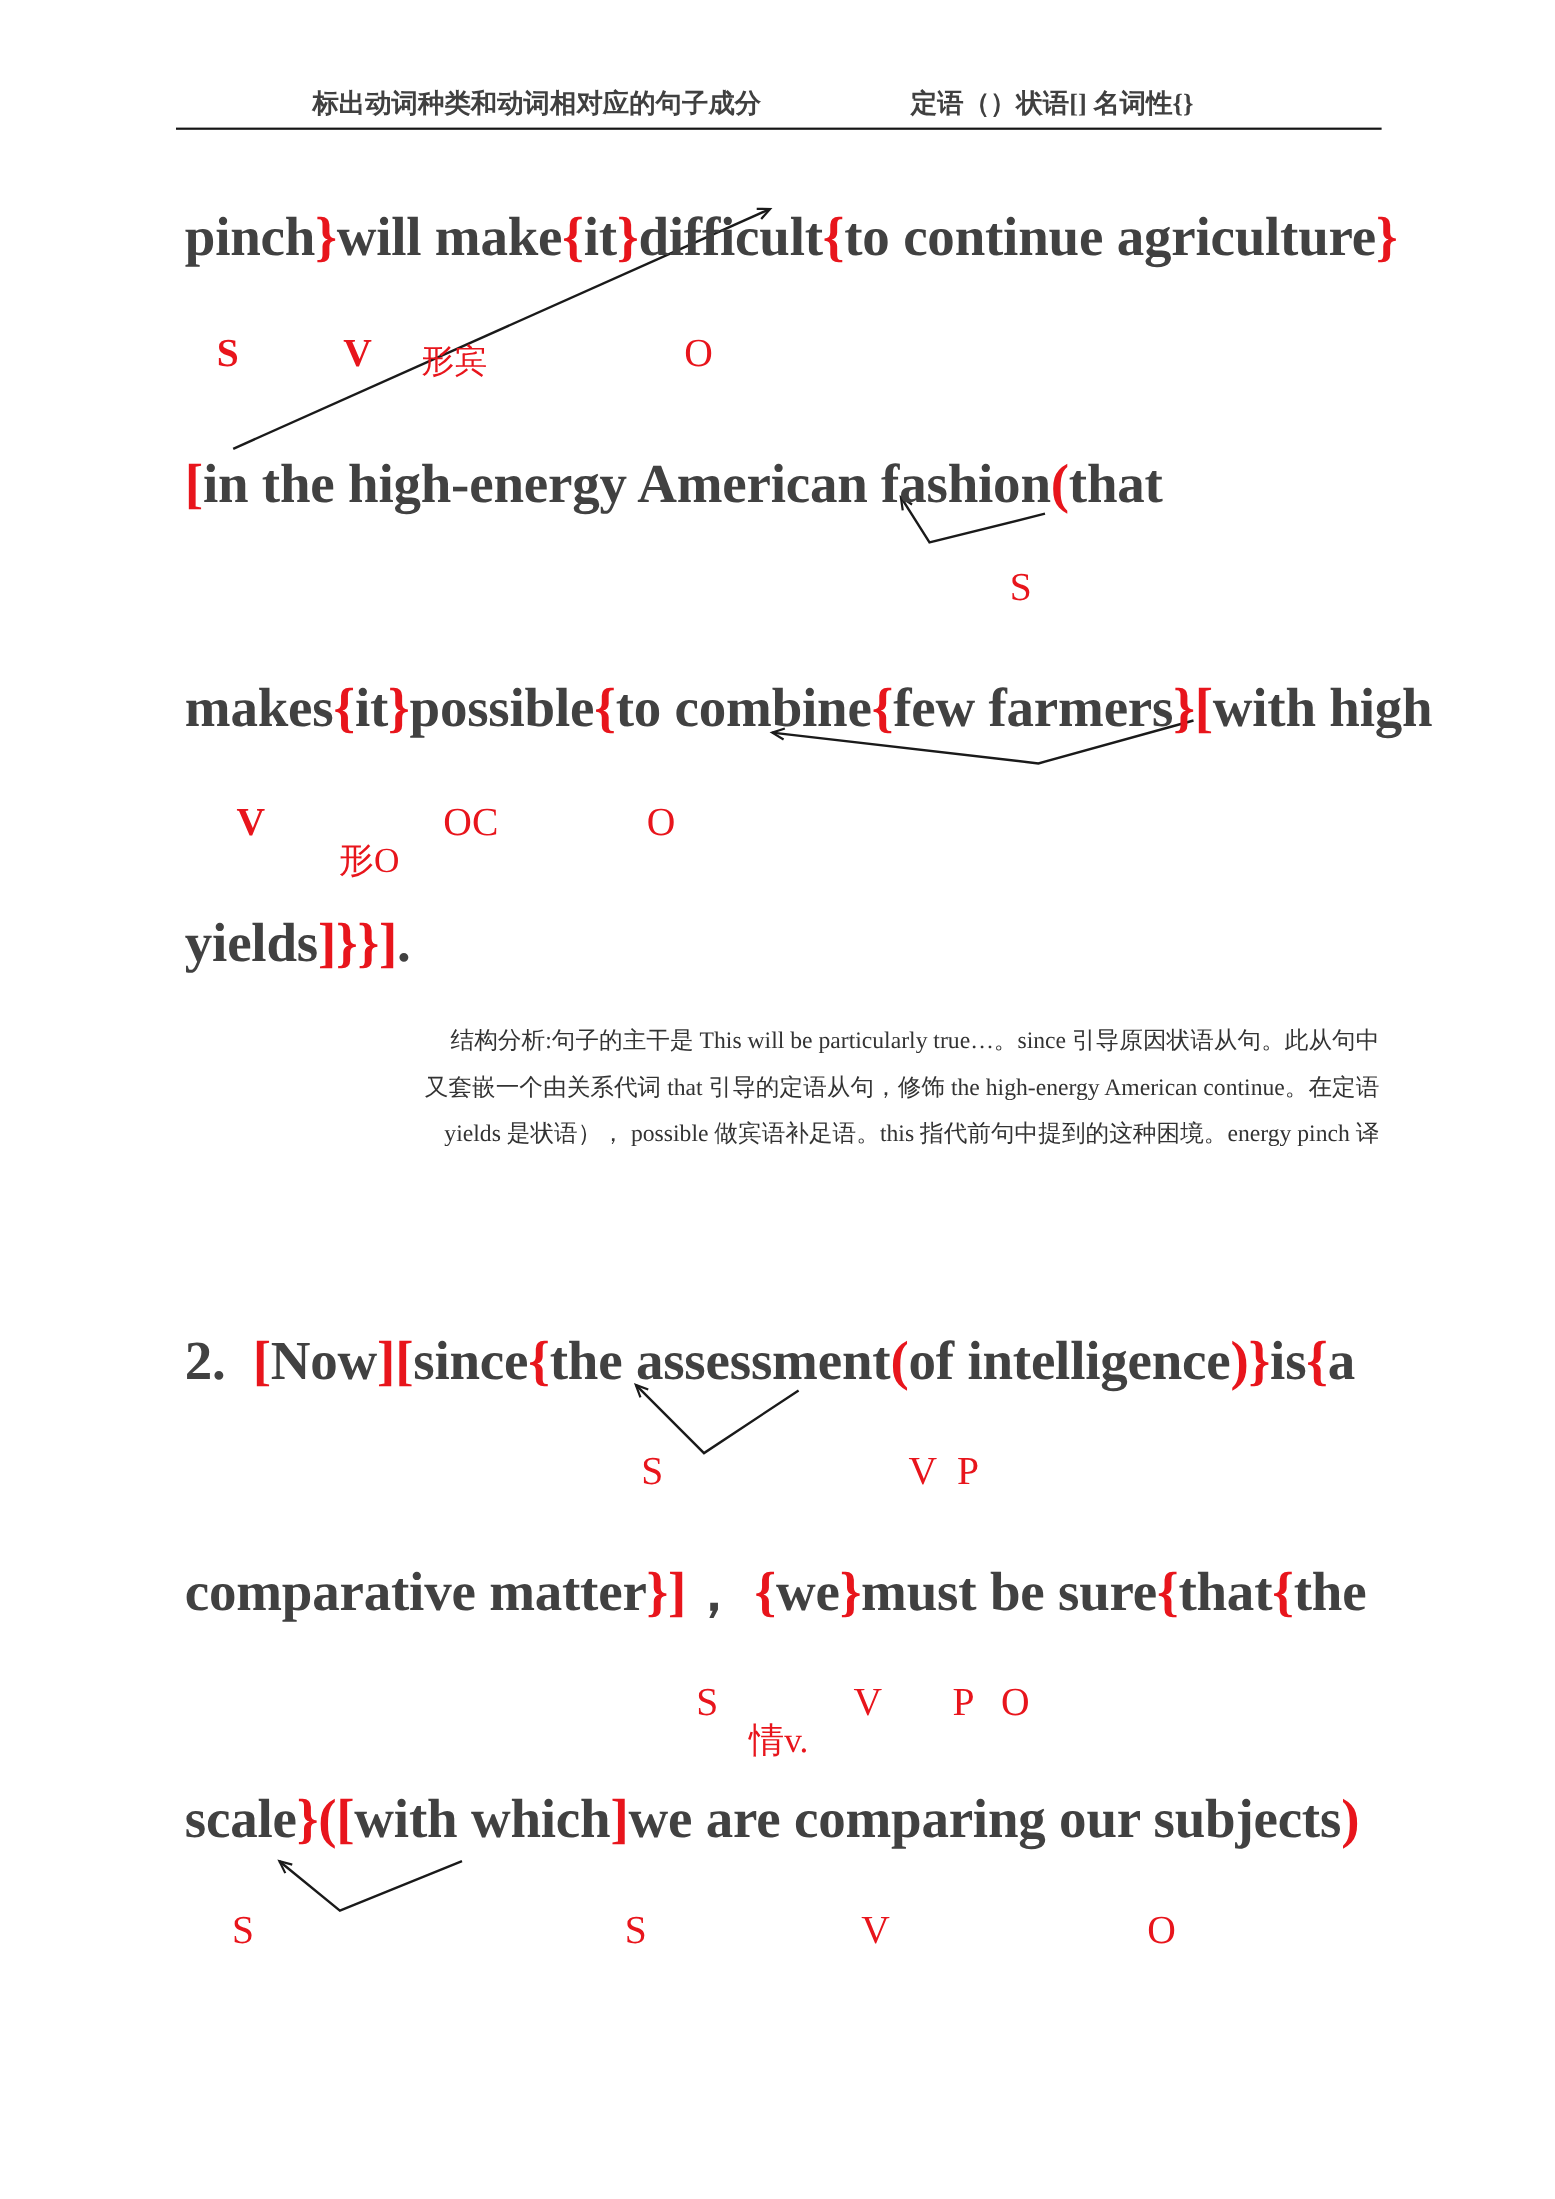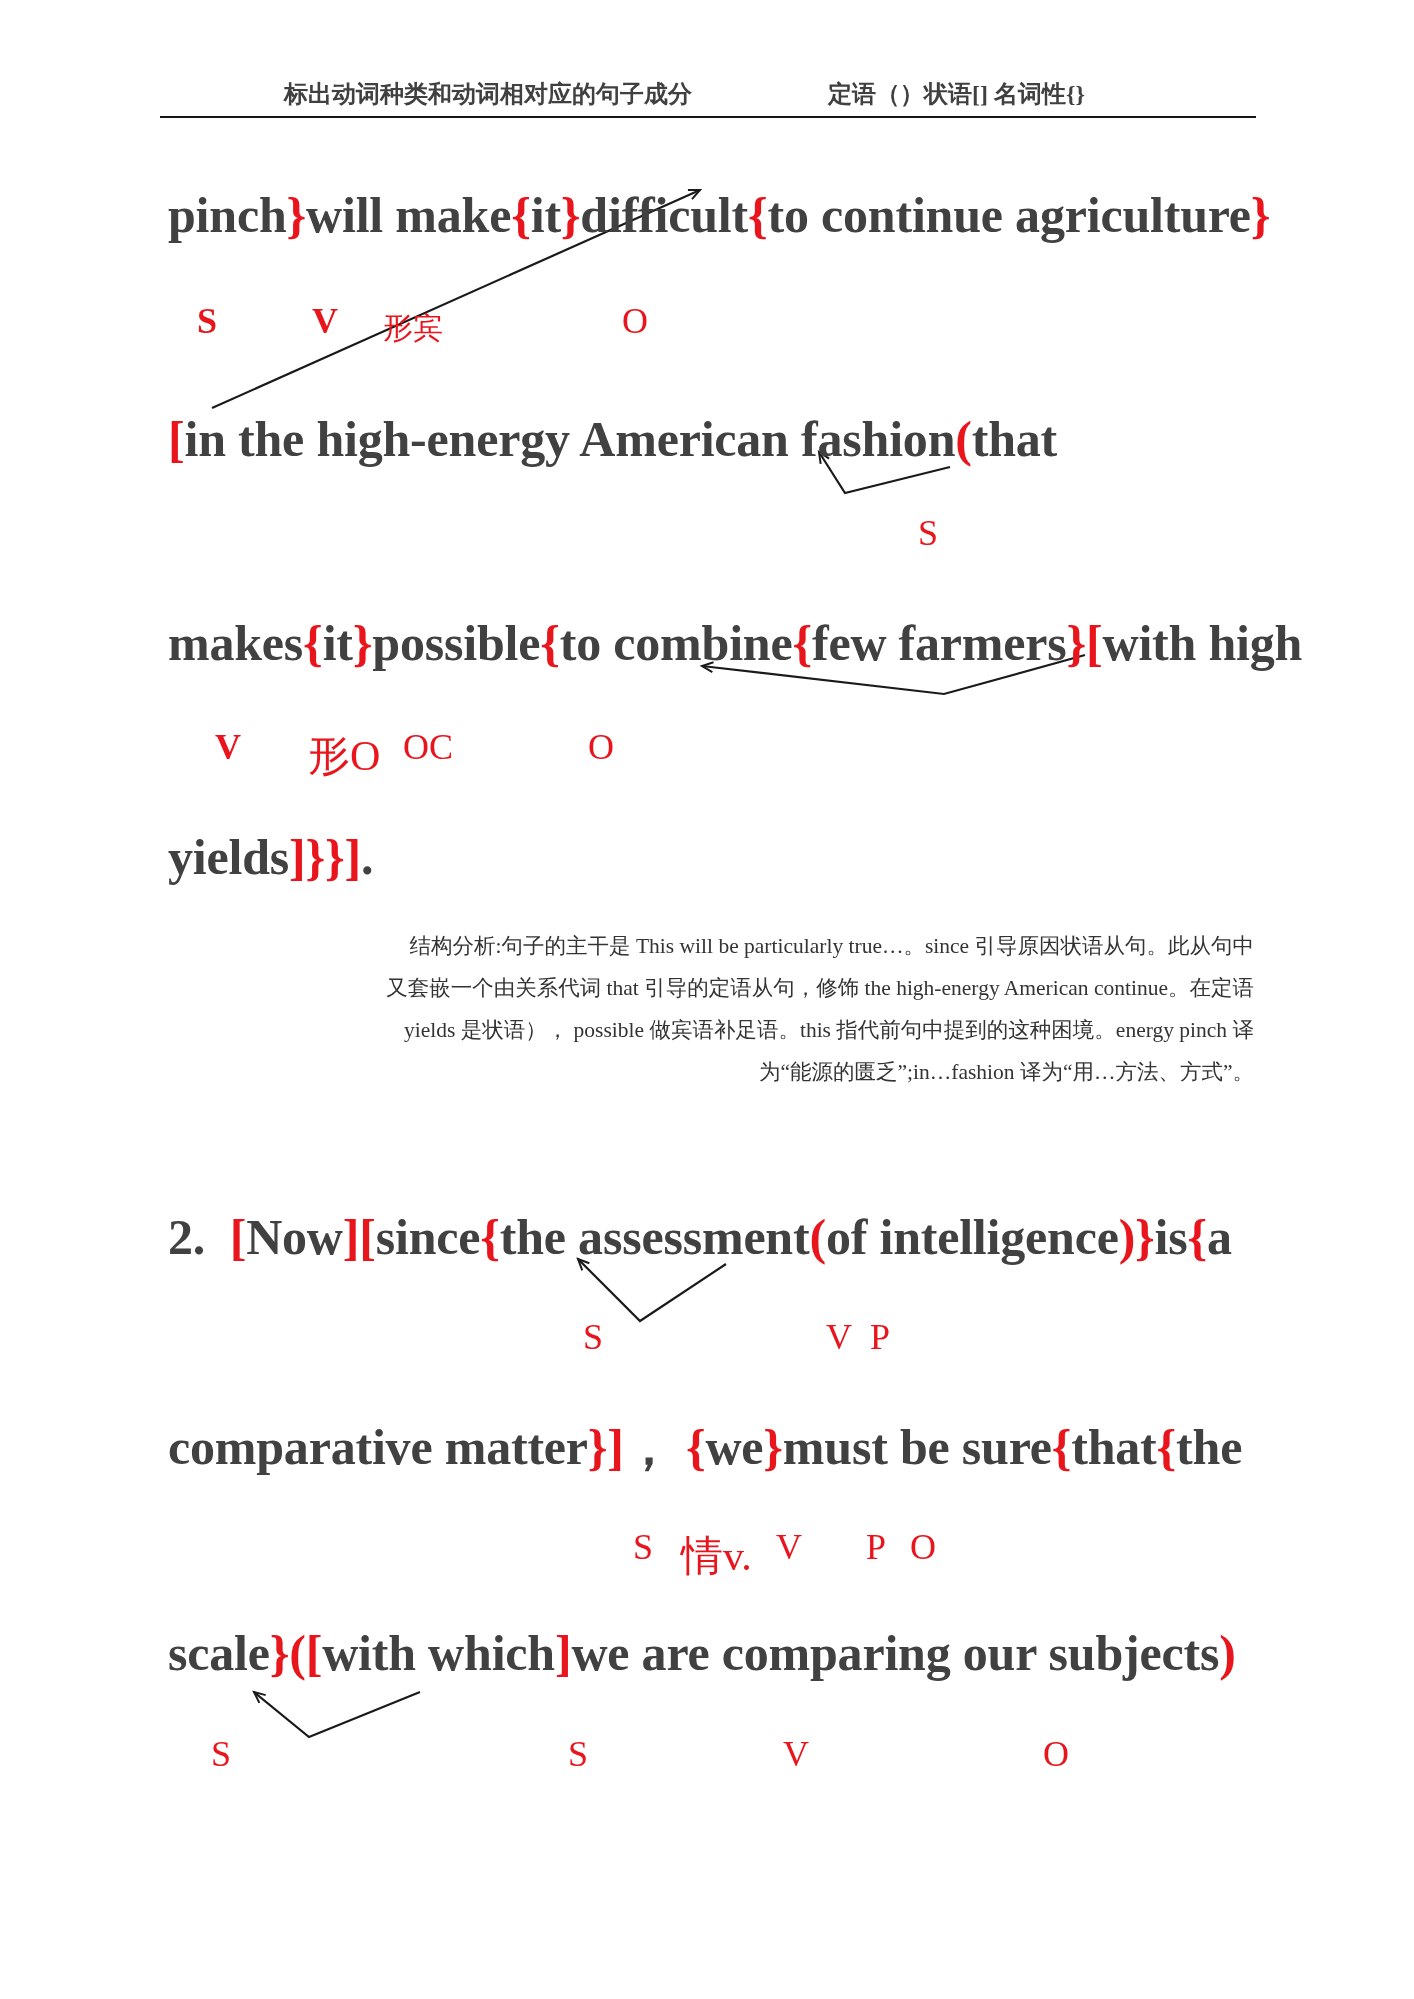--- a/index.html
+++ b/index.html
@@ -23,7 +23,7 @@
   .glabel{position:absolute;font-size:36px;color:#e8151c;white-space:pre;}
   .glabel.b{font-weight:bold;}
   .glabel.cjk{font-size:30px;}
-  .glabel.mix{font-size:42px;}
+  .glabel.mix{font-size:32px;margin-top:33px;}
 
   
   .para{position:absolute;left:168px;top:925px;width:1086px;}

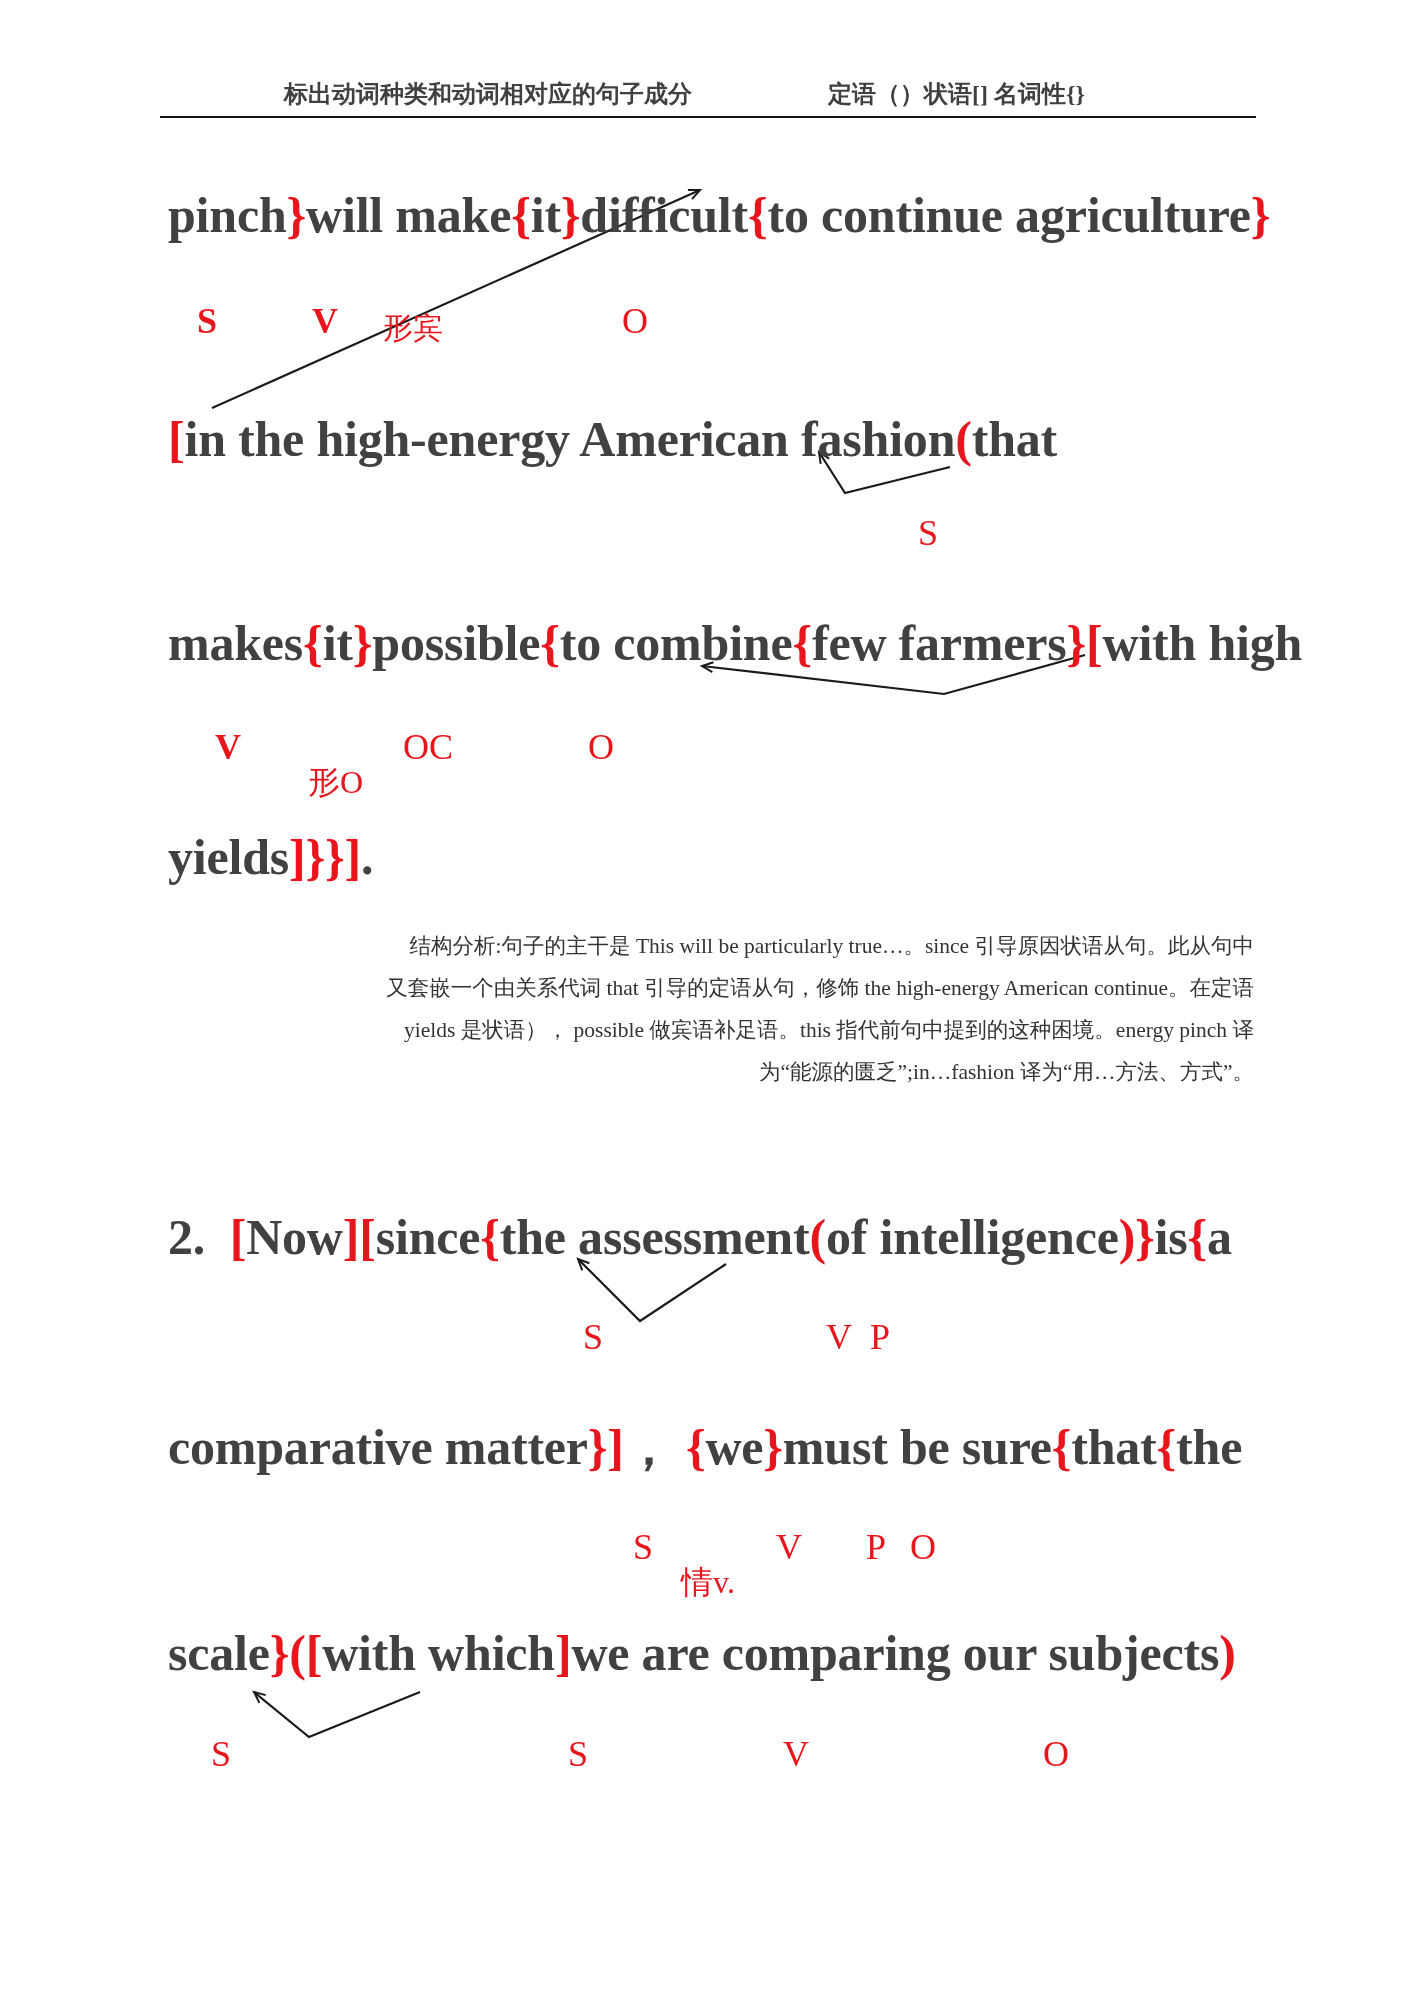--- a/index.html
+++ b/index.html
@@ -84,7 +84,6 @@
     <div class="pline">结构分析:句子的主干是 This will be particularly true…。since 引导原因状语从句。此从句中</div>
     <div class="pline">又套嵌一个由关系代词 that 引导的定语从句，修饰 the high-energy American continue。在定语</div>
     <div class="pline">yields 是状语）， possible 做宾语补足语。this 指代前句中提到的这种困境。energy pinch 译</div>
-    <div class="pline">为“能源的匮乏”;in…fashion 译为“用…方法、方式”。</div>
   </div>
 
   <span class="glabel" style="left:583px;top:1316px">S</span>

